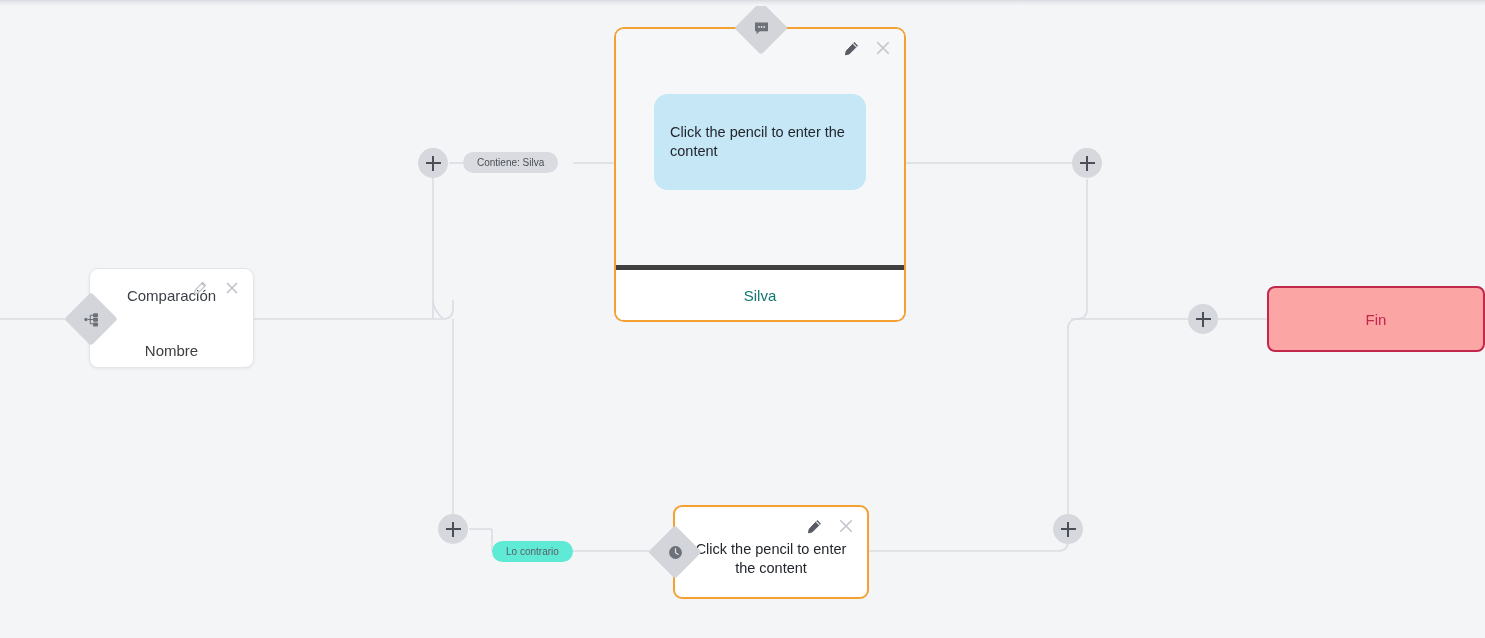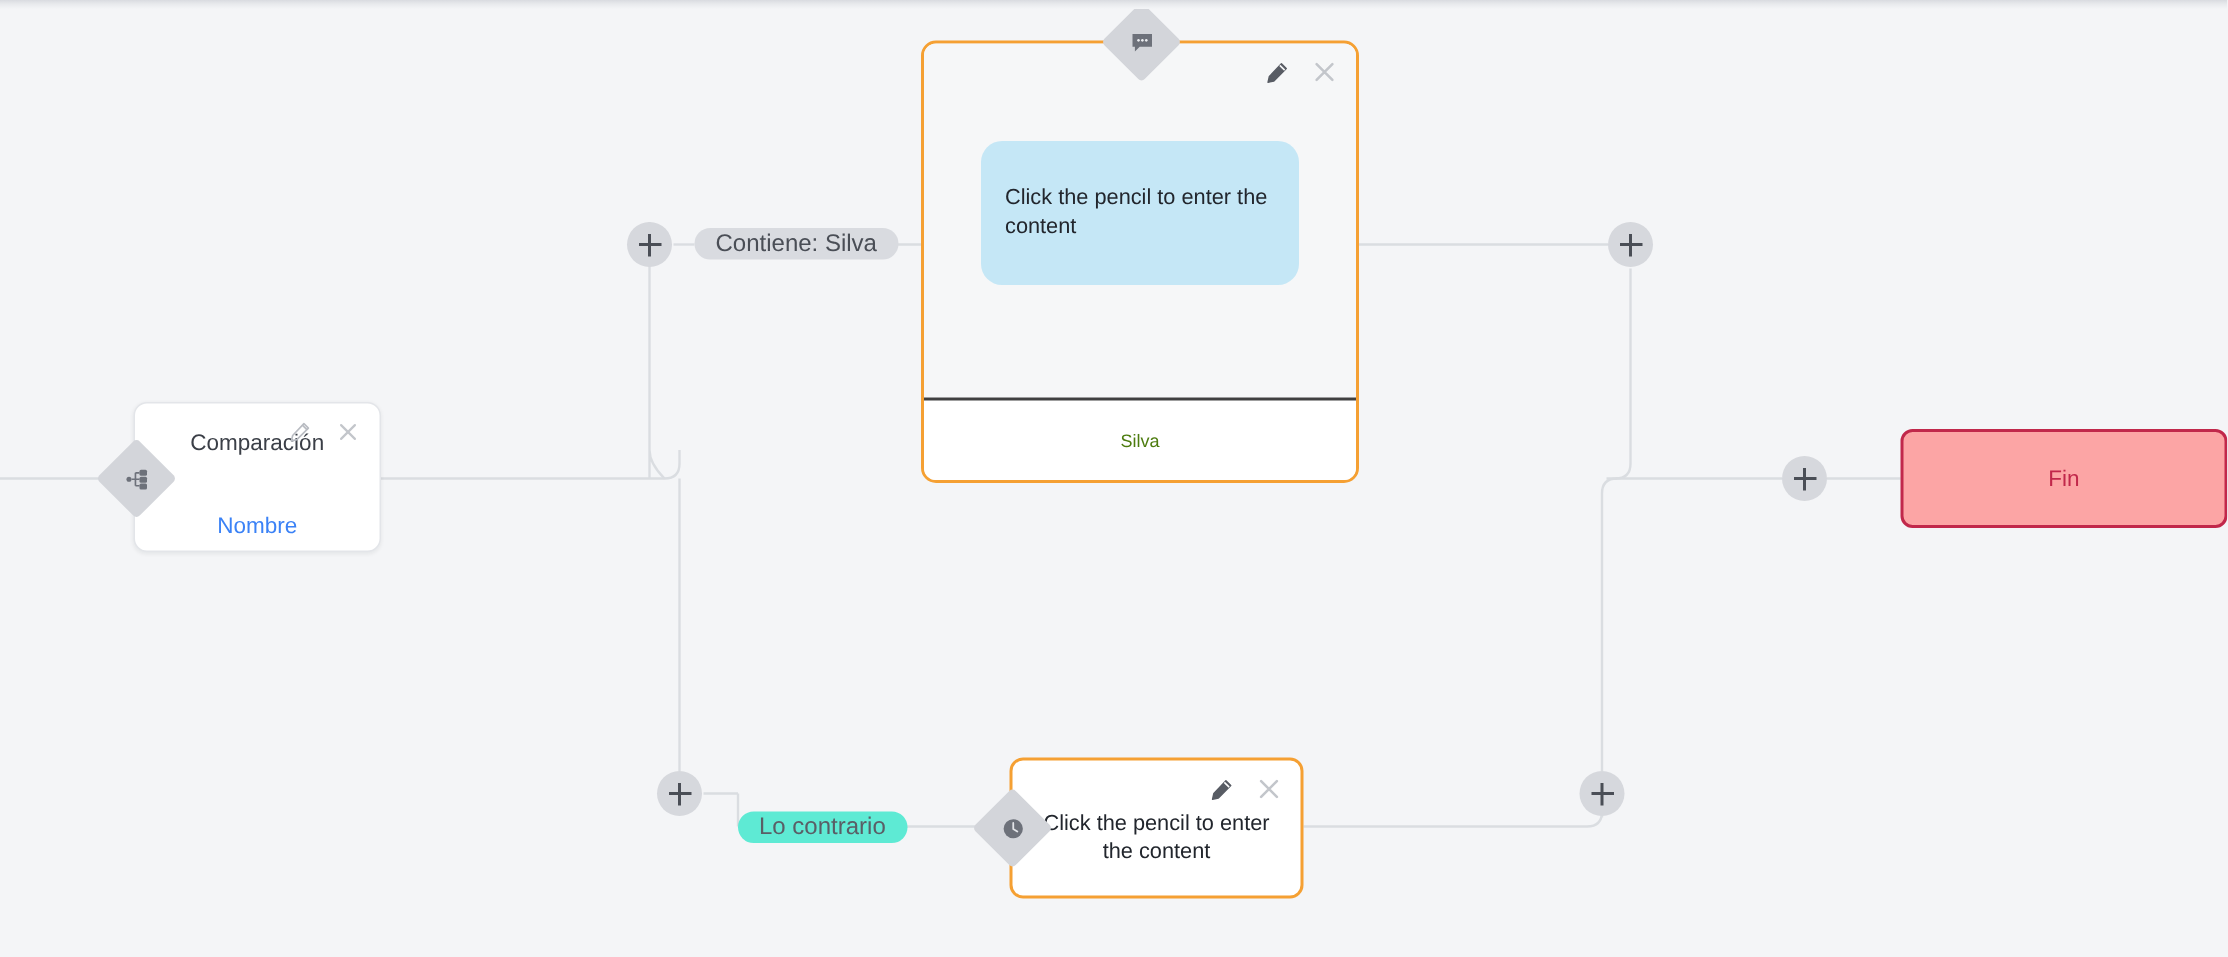--- a/index.html
+++ b/index.html
@@ -204,7 +204,7 @@
     position: absolute;
     z-index: 11;
     border-radius: 11px;
-    font-size: 16px;
+    font-size: 10px;
     line-height: 21px;
     height: 21px;
     padding: 0 14px;

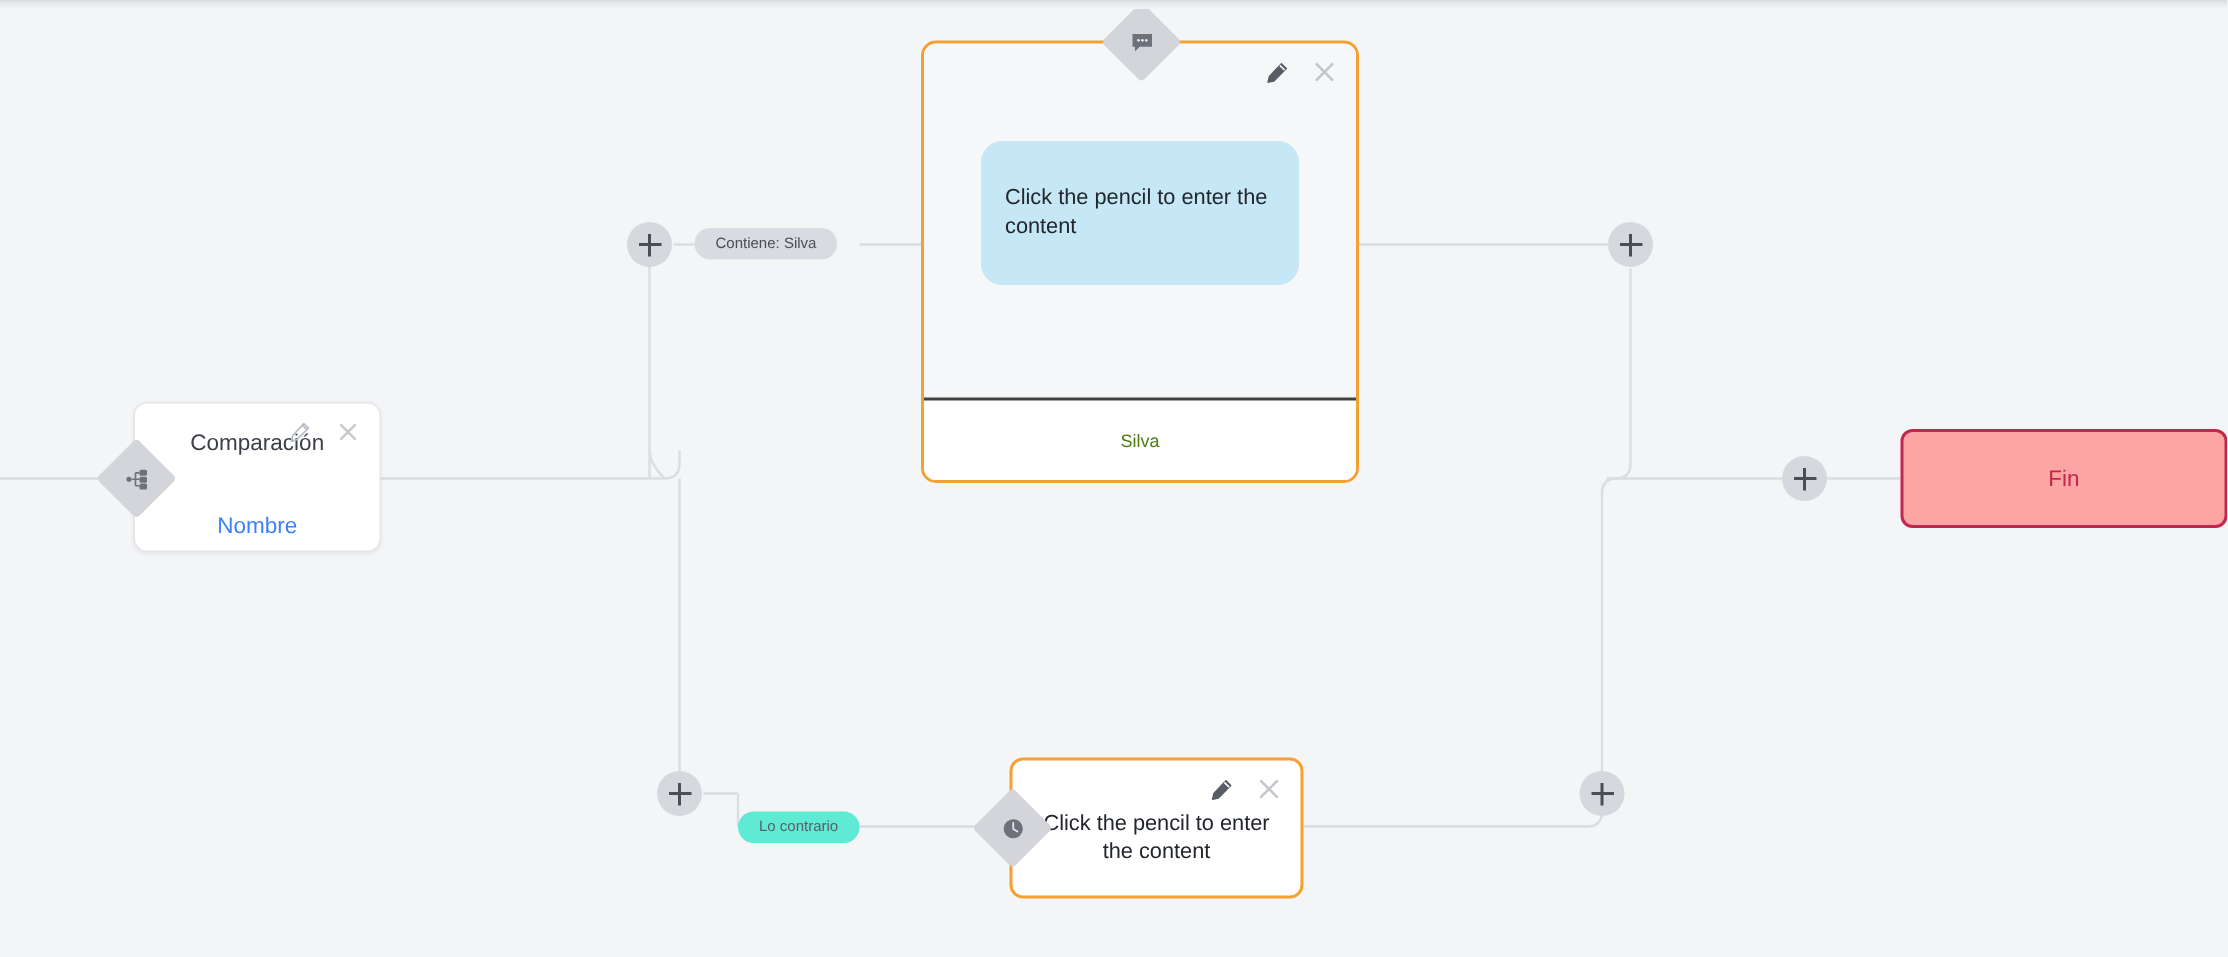--- a/index.html
+++ b/index.html
@@ -138,12 +138,12 @@
   .msg-footer {
     flex: 0 0 55px;
     background: #ffffff;
-    border-top: 2px solid #404040;
-    display: flex;
-    align-items: center;
-    justify-content: center;
-    font-size: 12px;
-    color: #4d7c0f;
+    border-top: 5px solid #404040;
+    display: flex;
+    align-items: center;
+    justify-content: center;
+    font-size: 15px;
+    color: #0f766e;
   }
 
   

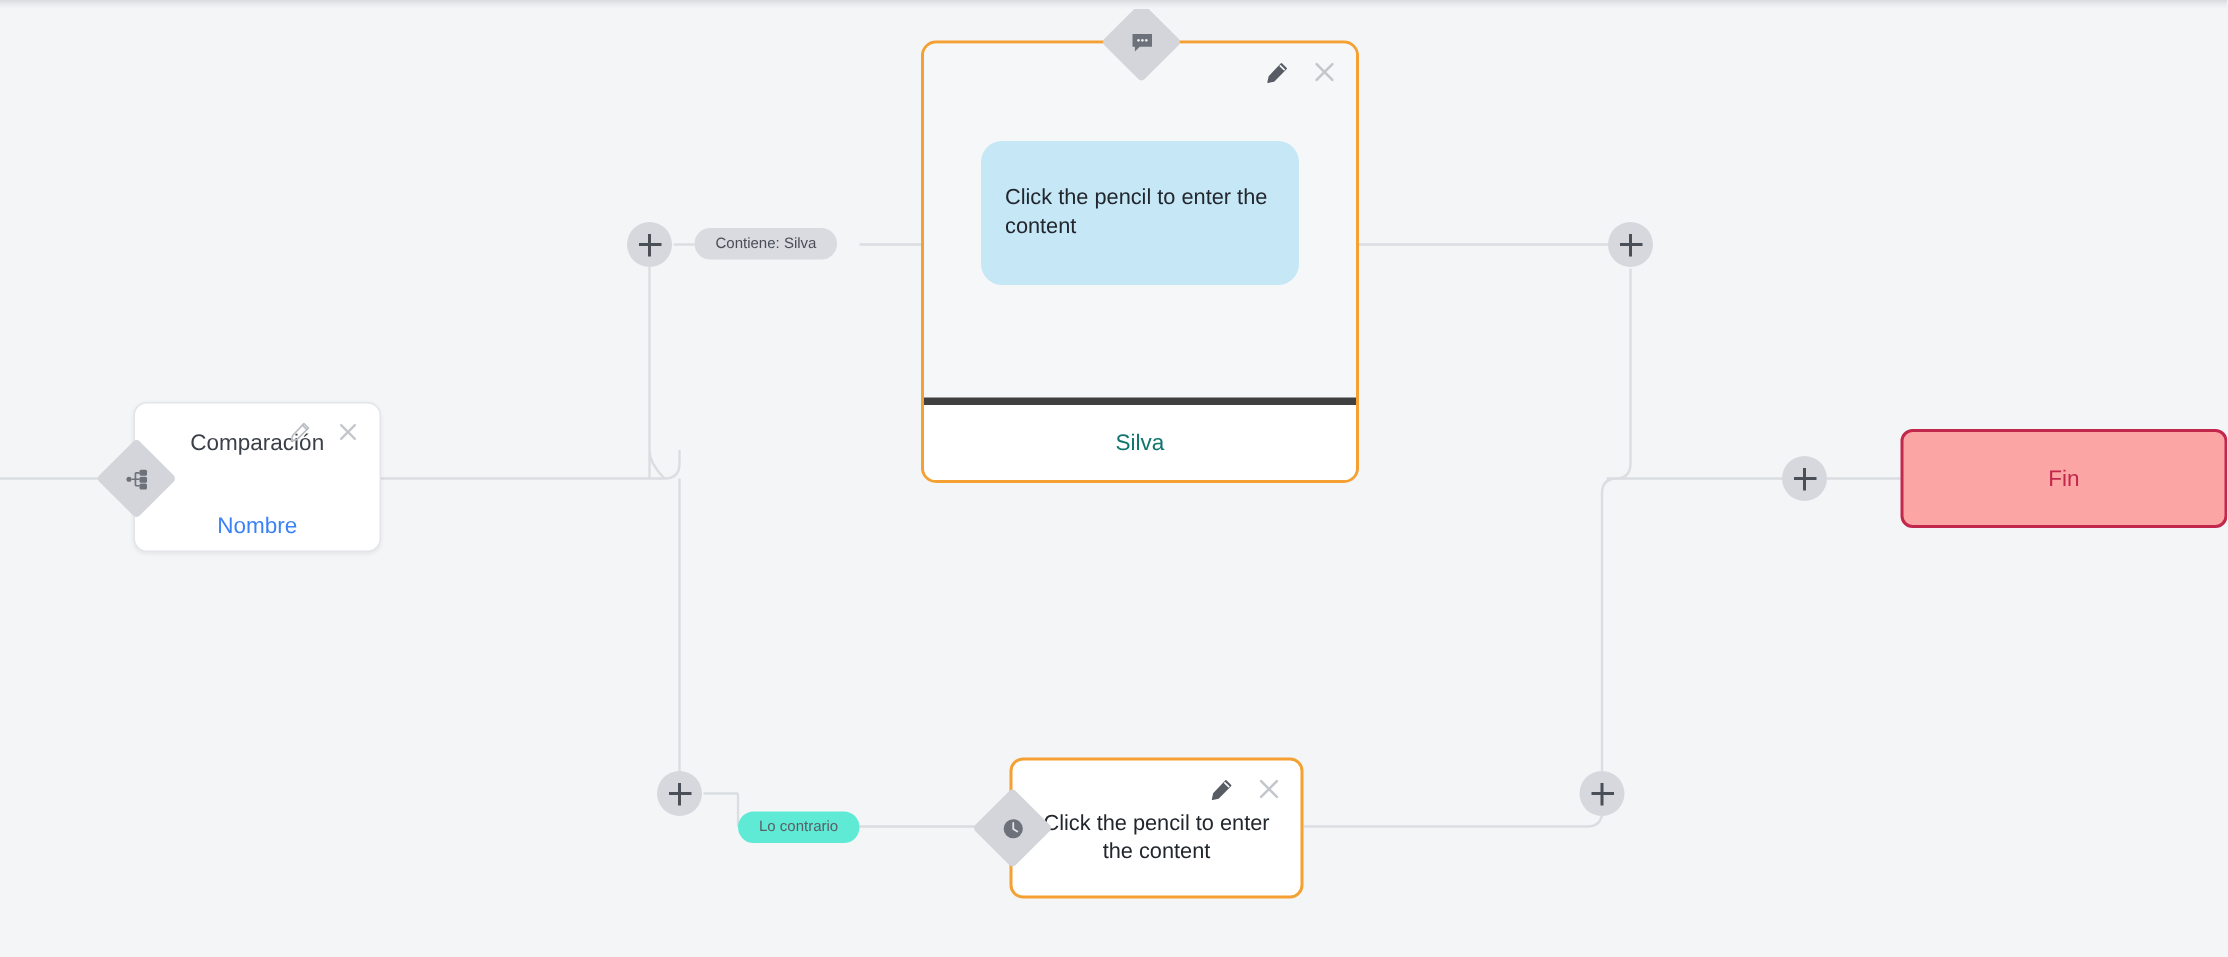--- a/index.html
+++ b/index.html
@@ -86,7 +86,7 @@
     margin-bottom: 23px;
   }
   .cmp-line2 {
-    font-size: 15px; color: #3b82f6;
+    font-size: 15px; color: #404040;
     line-height: 22px;
   }
   .node-actions {

